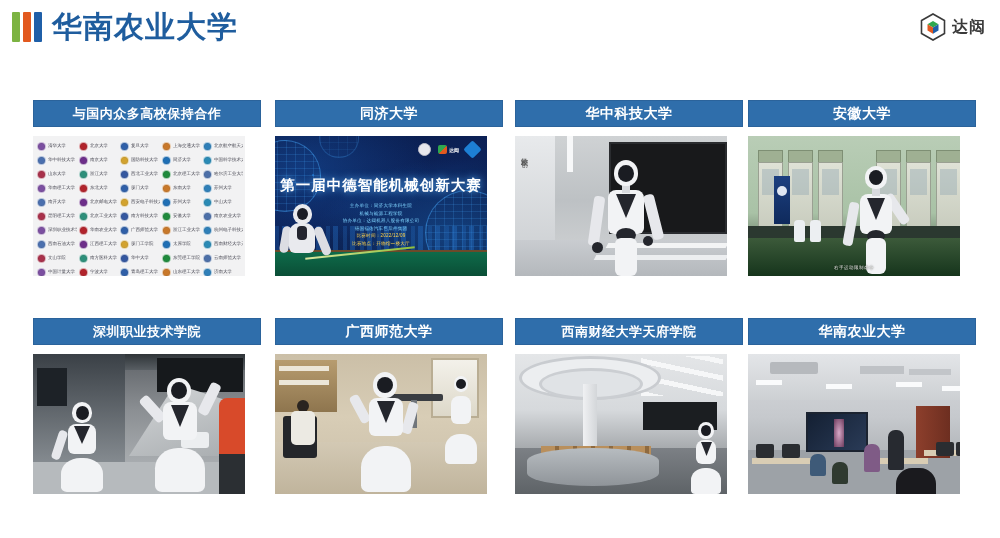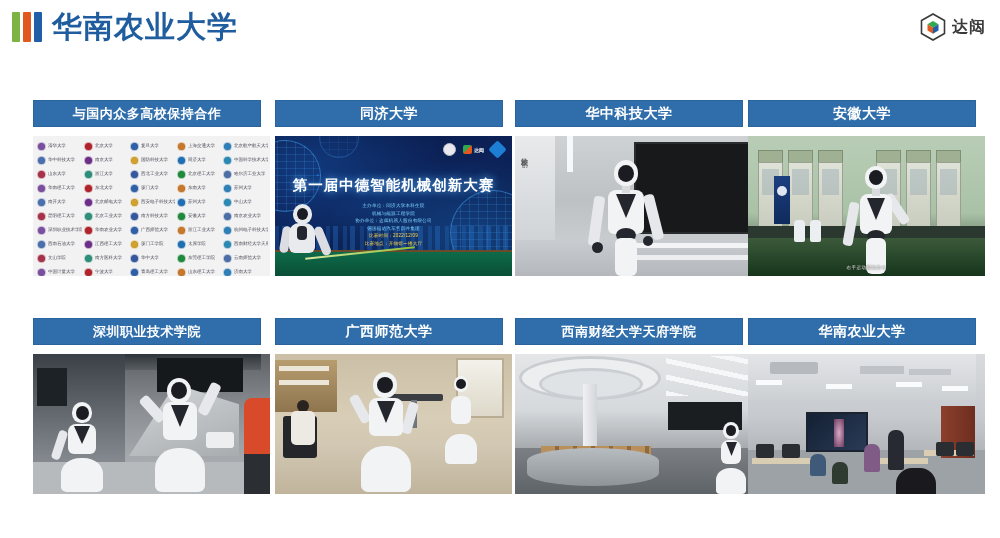--- a/index.html
+++ b/index.html
@@ -64,7 +64,7 @@
   }
   .card-head.wide { font-size:13px; }
   .card-body {
-    position:absolute; left:0; top:36px; width:237px; height:140px;
+    position:absolute; left:0; top:36px; width:212px; height:140px;
     overflow:hidden; background:#86efac;
   }
 

